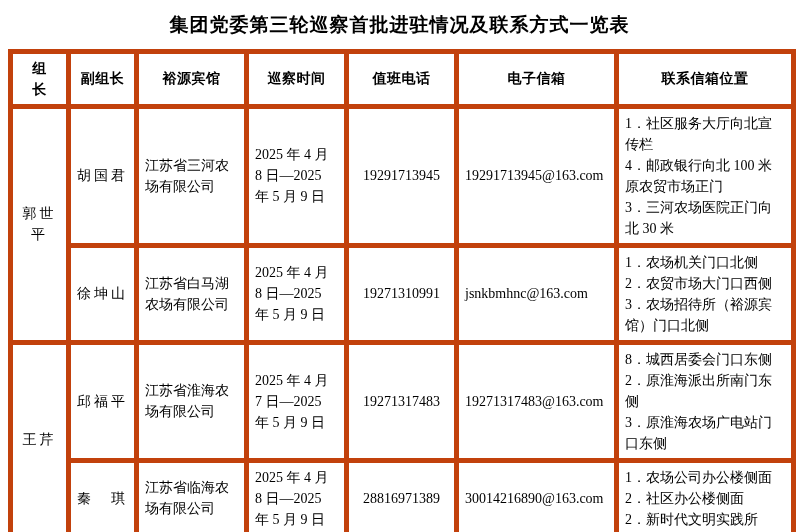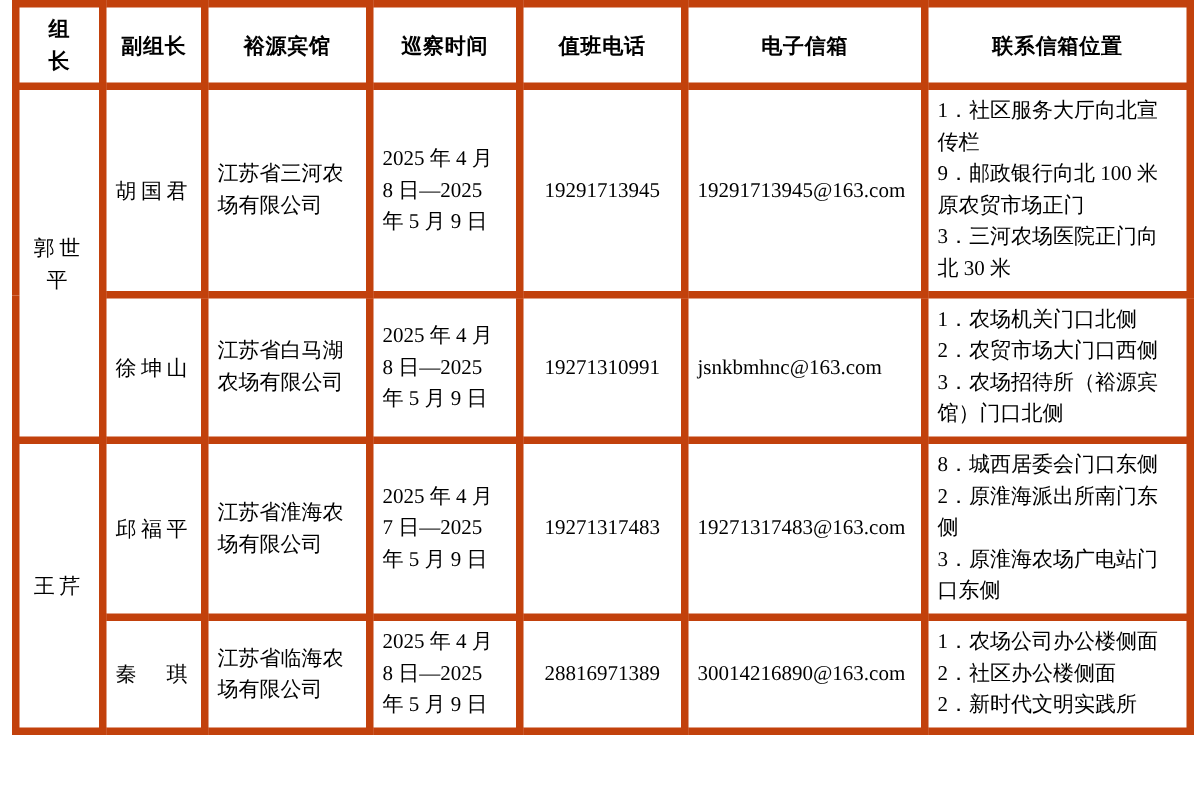--- a/index.html
+++ b/index.html
@@ -101,6 +101,7 @@
 
 <div class="page">
 
+  <div class="doc-title">集团党委第三轮巡察首批进驻情况及联系方式一览表</div>
 
   <table class="main">
     <colgroup>

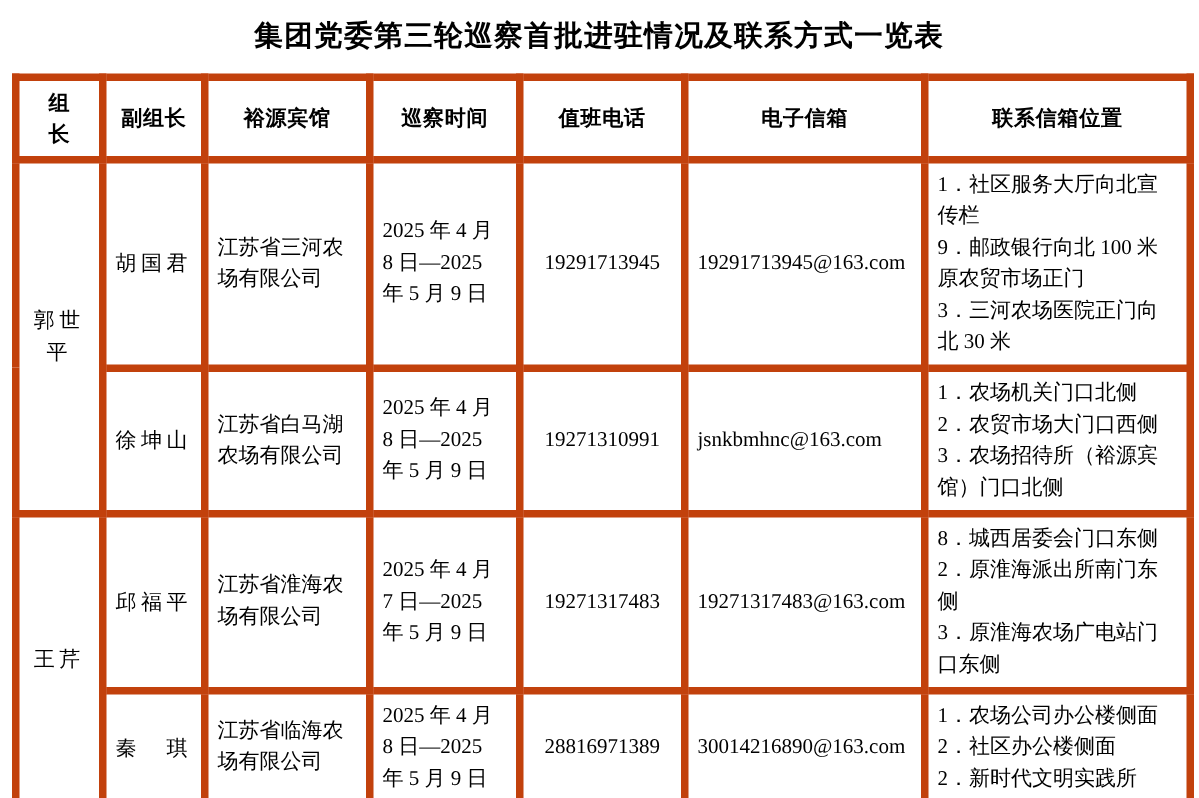--- a/index.html
+++ b/index.html
@@ -135,7 +135,7 @@
         <td class="email">19291713945@163.com</td>
         <td class="locs">
           <div class="loc-line">1．社区服务大厅向北宣传栏</div>
-          <div class="loc-line">9．邮政银行向北 100 米原农贸市场正门</div>
+          <div class="loc-line">4．邮政银行向北 100 米原农贸市场正门</div>
           <div class="loc-line">3．三河农场医院正门向北 30 米</div>
         </td>
       </tr>

